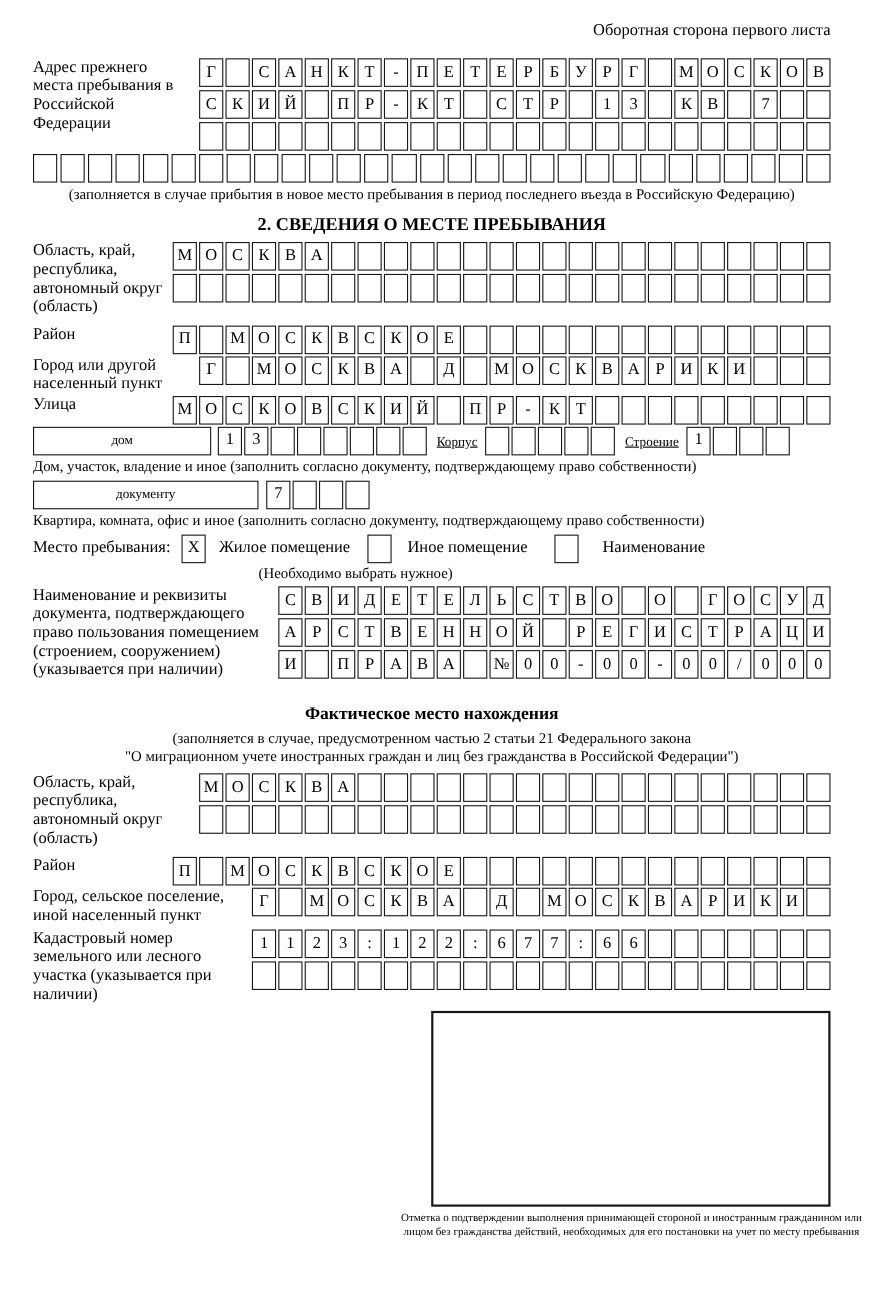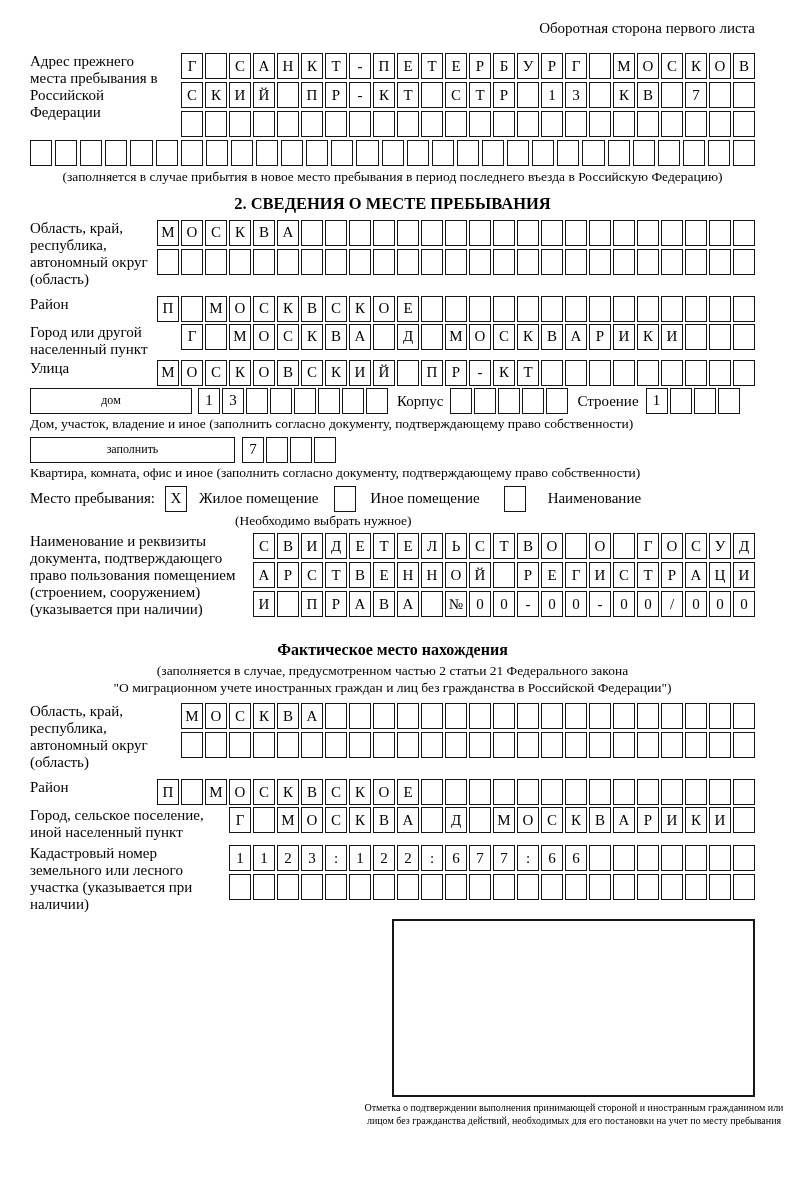--- a/index.html
+++ b/index.html
@@ -54,7 +54,7 @@
   }
   .dom-box { width: 162px; margin-right: 6px; }
   .kv-box { width: 205px; margin-right: 7px; }
-  .inline-label { font-size: 15px; line-height: 26px; margin: 0 7px 0 9px; }
+  .inline-label { font-size: 12px; line-height: 26px; margin: 0 7px 0 9px; text-decoration: underline; }
   .small-note { margin: 2px 0 4px 0; }
 
   .kvartira-row { display: flex; align-items: flex-start; margin-top: 2px; }

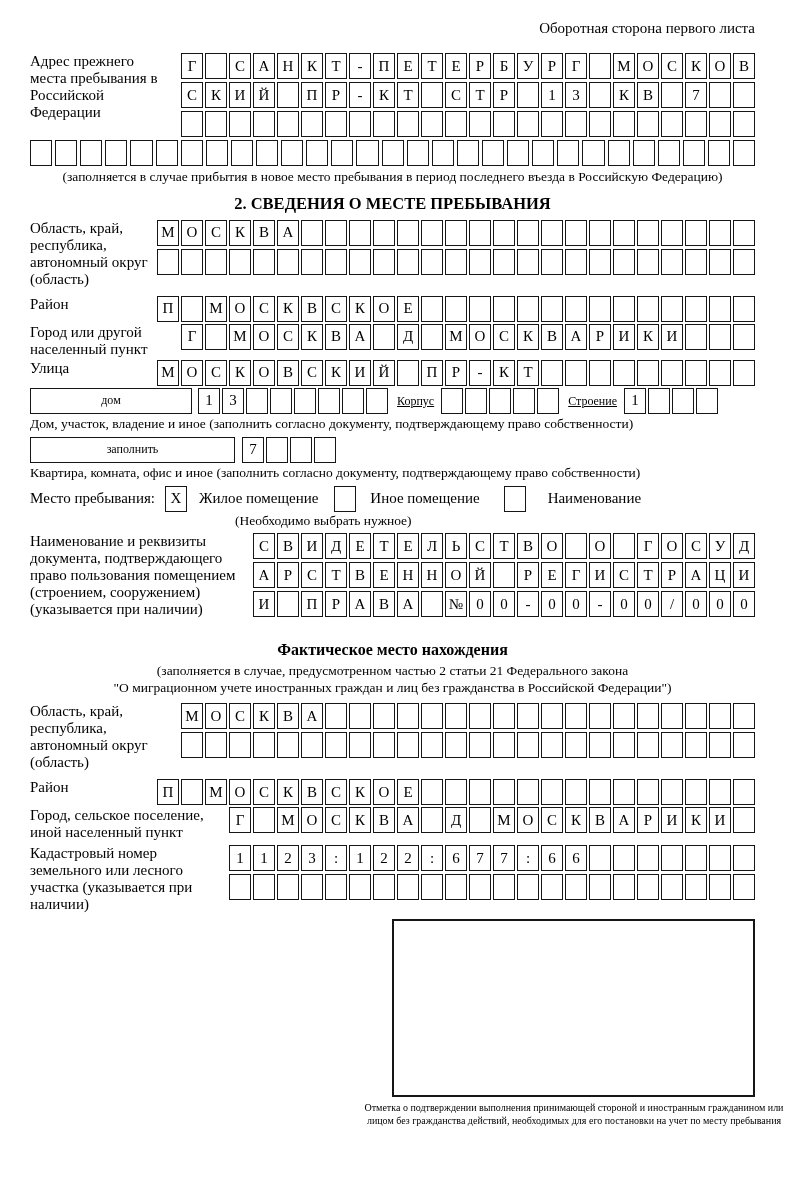--- a/index.html
+++ b/index.html
@@ -381,7 +381,7 @@
   <div class="note small-note">Дом, участок, владение и иное (заполнить согласно документу, подтверждающему право собственности)</div>
 
   <div class="kvartira-row">
-    <div class="wide-box kv-box">заполнить</div>
+    <div class="wide-box kv-box">документу</div>
     <div class="cellrow" style="margin-left:0">
         <span class="cell">7</span>
         <span class="cell"></span>

